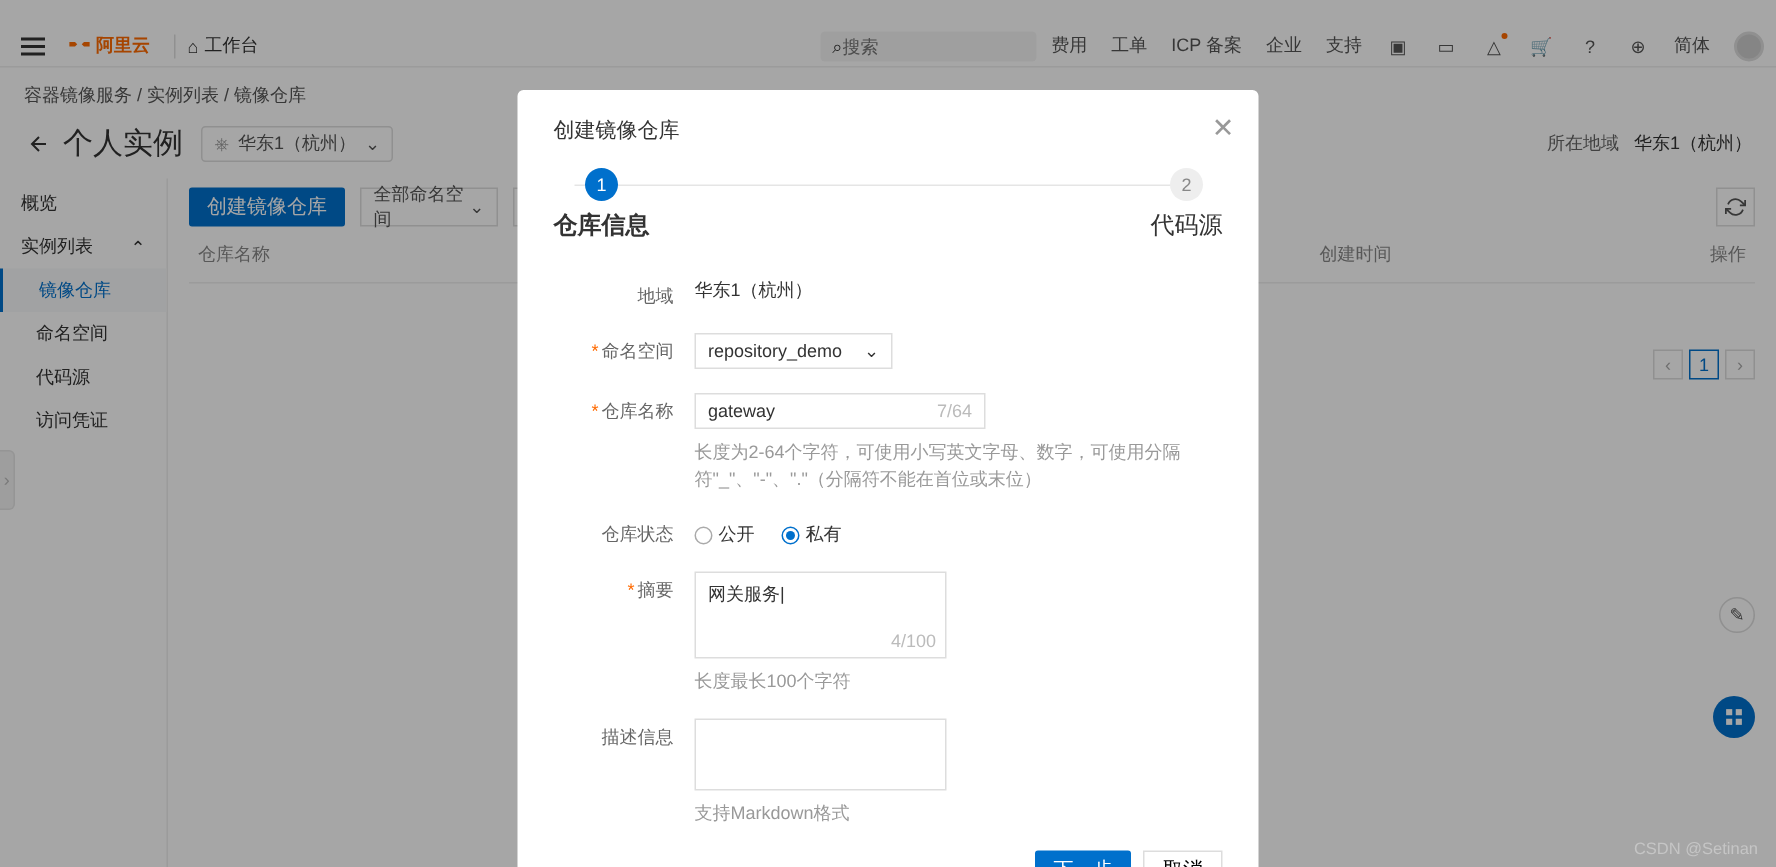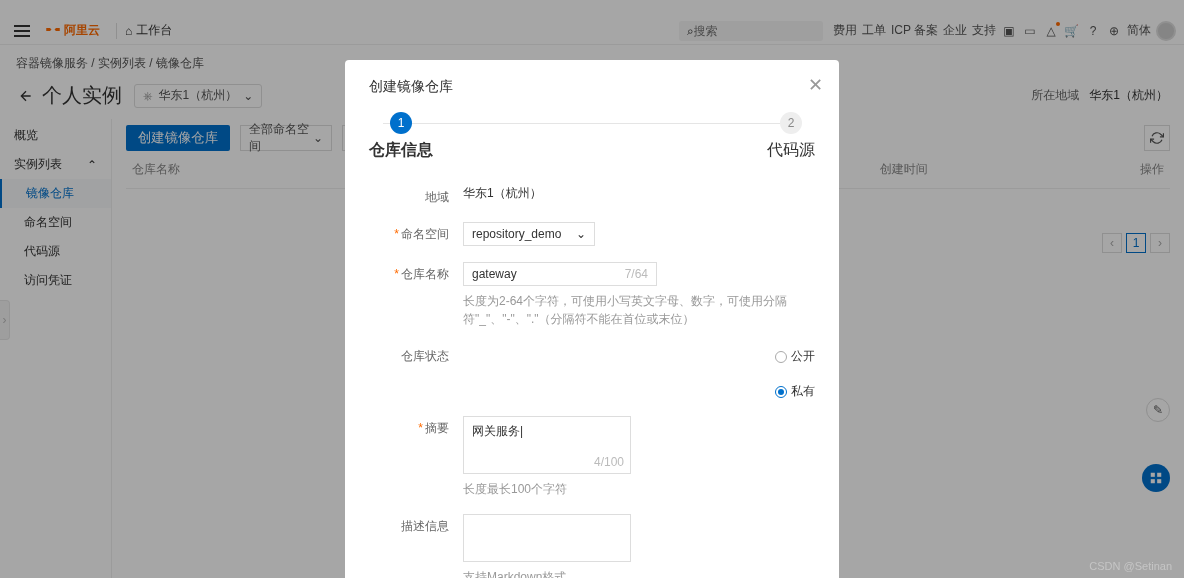--- a/index.html
+++ b/index.html
@@ -13,7 +13,7 @@
 .workbench{display:flex;align-items:center;gap:4px;color:#333;}
 .search-wrap{margin-left:auto;background:#f5f5f5;border-radius:3px;height:20px;display:flex;align-items:center;padding:0 8px;width:144px;margin-right:10px;}
 .search-wrap input{border:none;background:transparent;outline:none;width:100%;font-size:12px;}
-.toplinks{display:flex;align-items:center;gap:5px;color:#555;}
+.toplinks{display:flex;align-items:center;gap:16px;color:#555;}
 .toplinks .lk{cursor:pointer;}
 .avatar{width:20px;height:20px;border-radius:50%;background:#ccc;border:2px solid #ddd;}
 .ticon{width:16px;height:16px;display:inline-flex;align-items:center;justify-content:center;color:#555;position:relative;}

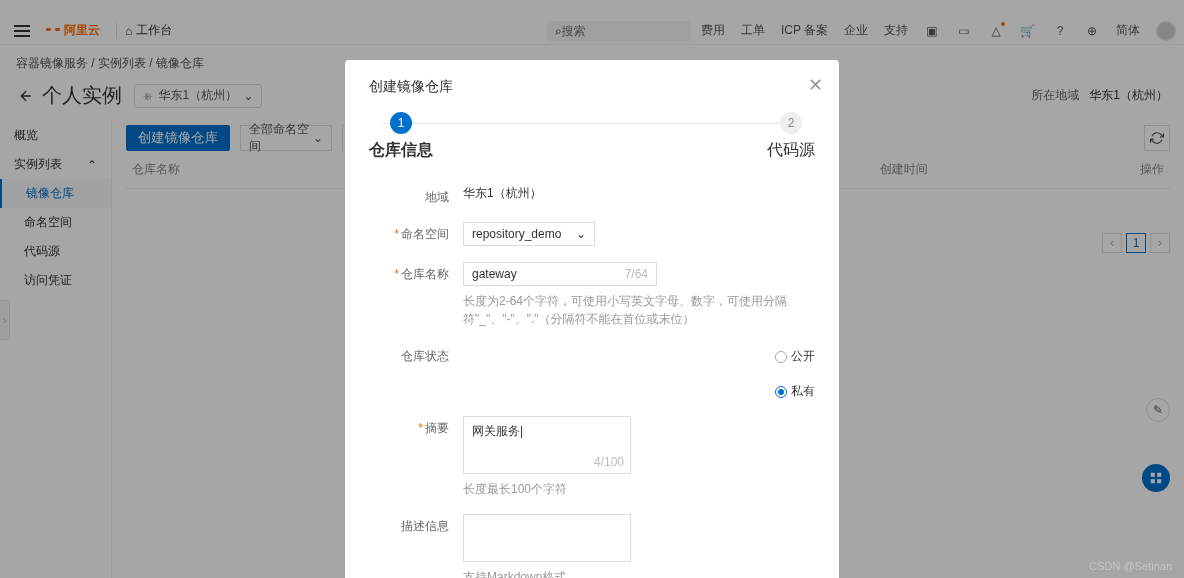--- a/index.html
+++ b/index.html
@@ -64,7 +64,7 @@
 .txtinput{width:194px;}
 .txtinput .cnt{color:#bbb;margin-left:auto;}
 .hint{color:#999;margin-top:6px;line-height:1.5;}
-.radios{display:flex;gap:18px;align-items:flex-end;padding-top:4px;flex-direction:column;}
+.radios{display:flex;gap:18px;align-items:flex-start;padding-top:4px;}
 .radio{display:flex;align-items:center;gap:4px;cursor:pointer;}
 .rdot{width:12px;height:12px;border:1px solid #aaa;border-radius:50%;display:inline-flex;align-items:center;justify-content:center;}
 .radio.sel .rdot{border-color:#0070cc;}

